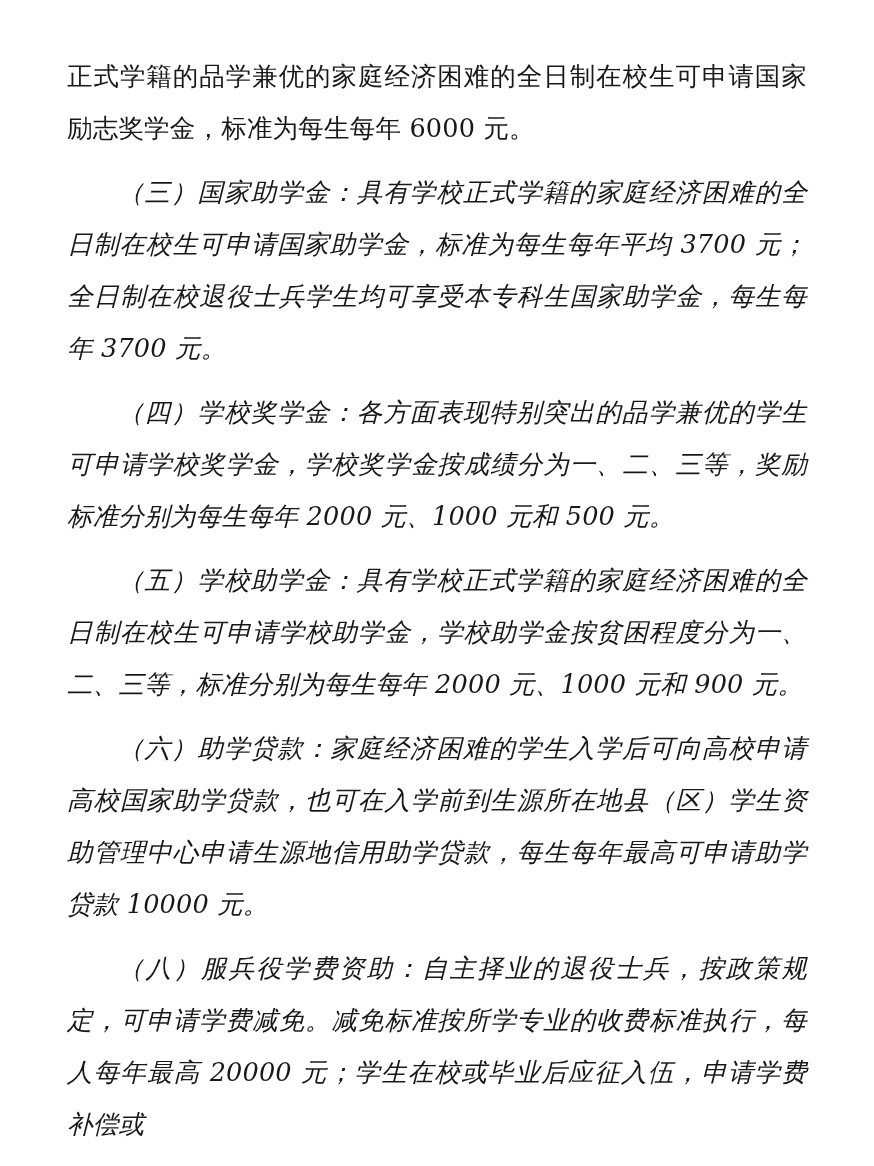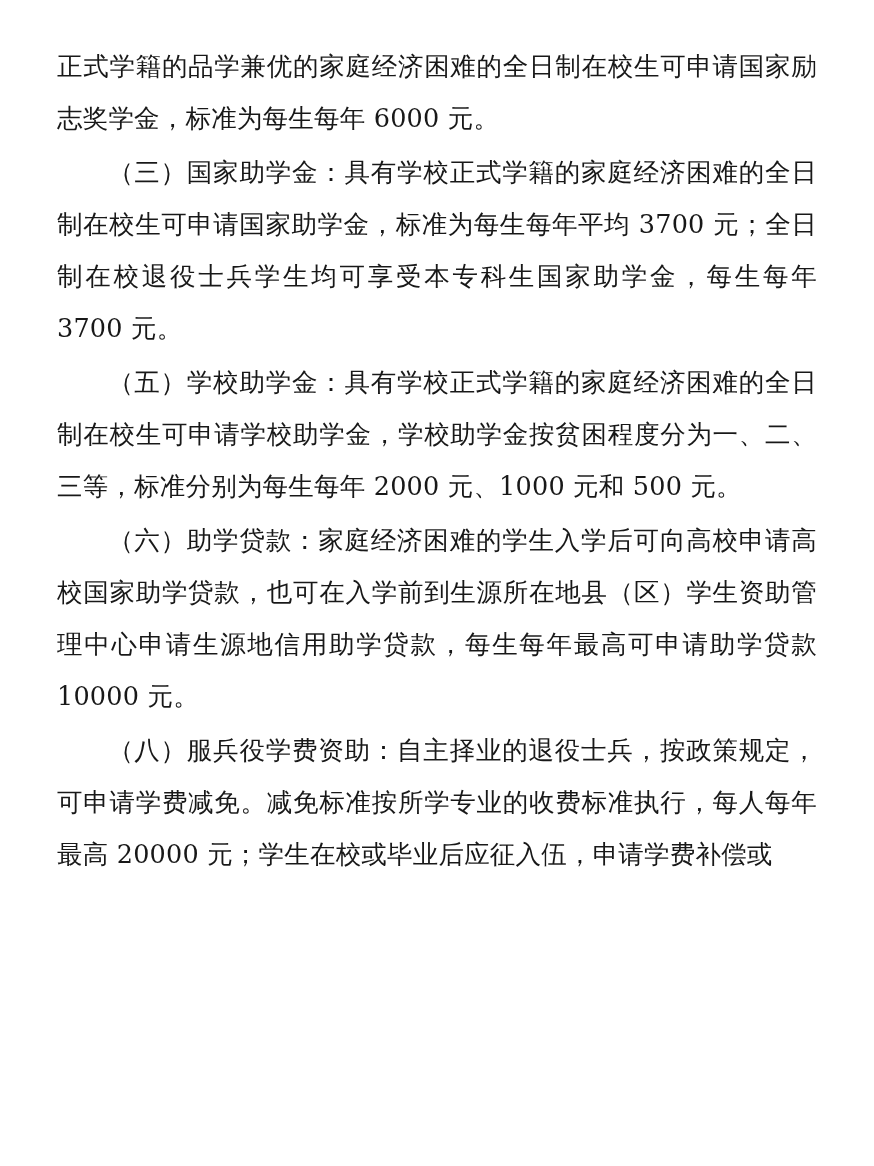--- a/index.html
+++ b/index.html
@@ -30,7 +30,7 @@
     color: #181818;
   }
   .para {
-    margin: 2px;
+    margin: 12px;
     text-indent: 0;
   }
   .para.indent {

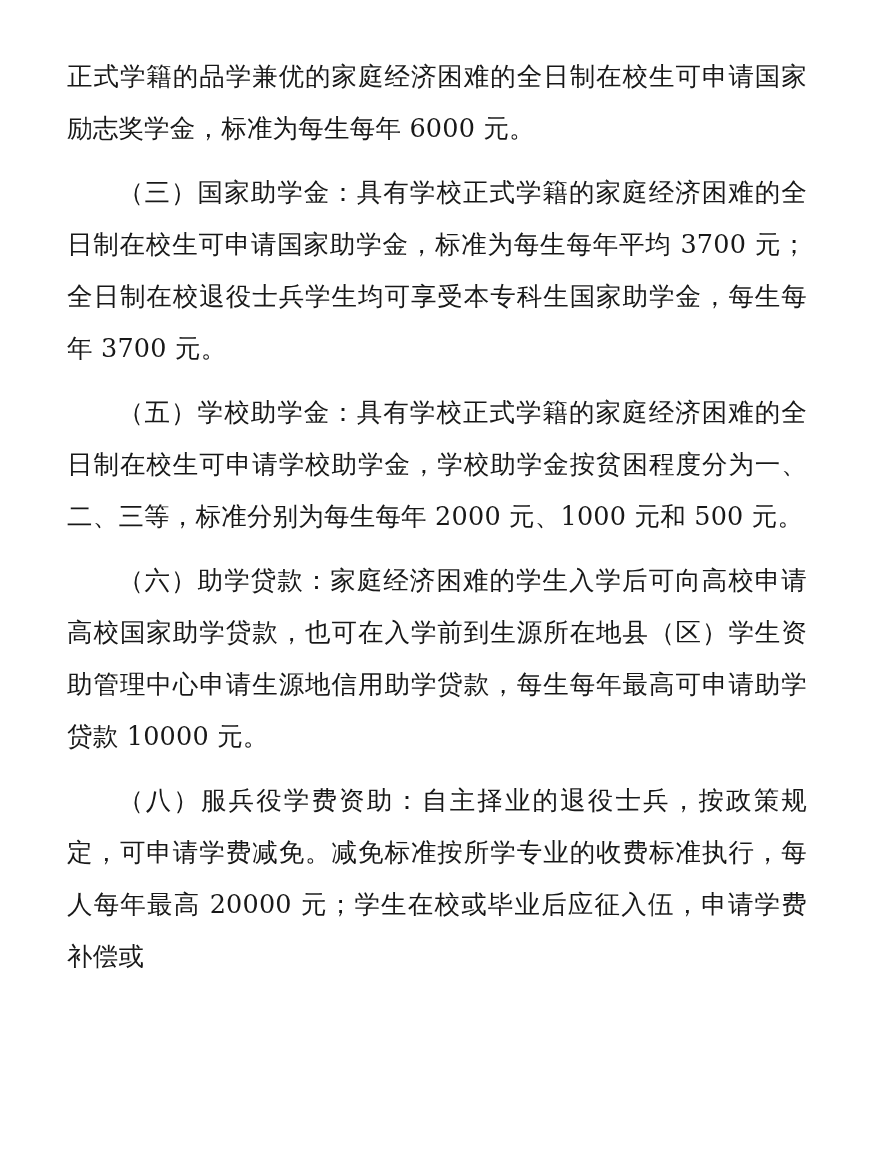--- a/index.html
+++ b/index.html
@@ -35,6 +35,7 @@
   }
   .para.indent {
     text-indent: 2em;
+    font-style: italic;
   }
 </style>
 </head>

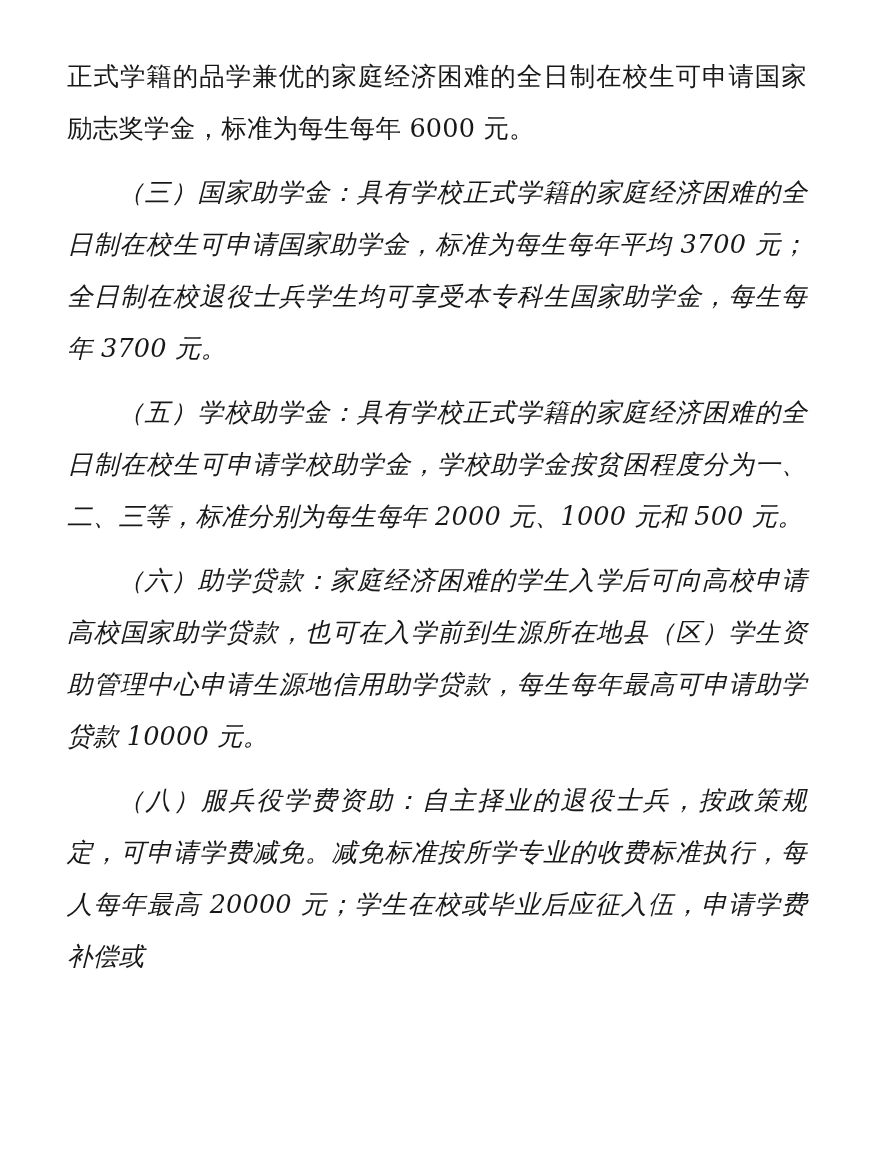--- a/index.html
+++ b/index.html
@@ -45,6 +45,7 @@
   <div class="doc-body">
     <p class="para">正式学籍的品学兼优的家庭经济困难的全日制在校生可申请国家励志奖学金，标准为每生每年 6000 元。</p>
     <p class="para indent">（三）国家助学金：具有学校正式学籍的家庭经济困难的全日制在校生可申请国家助学金，标准为每生每年平均 3700 元；全日制在校退役士兵学生均可享受本专科生国家助学金，每生每年 3700 元。</p>
+    <p class="para indent">（四）学校奖学金：各方面表现特别突出的品学兼优的学生可申请学校奖学金，学校奖学金按成绩分为一、二、三等，奖励标准分别为每生每年 2000 元、1000 元和 500 元。</p>
     <p class="para indent">（五）学校助学金：具有学校正式学籍的家庭经济困难的全日制在校生可申请学校助学金，学校助学金按贫困程度分为一、二、三等，标准分别为每生每年 2000 元、1000 元和 500 元。</p>
     <p class="para indent">（六）助学贷款：家庭经济困难的学生入学后可向高校申请高校国家助学贷款，也可在入学前到生源所在地县（区）学生资助管理中心申请生源地信用助学贷款，每生每年最高可申请助学贷款 10000 元。</p>
     <p class="para indent">（八）服兵役学费资助：自主择业的退役士兵，按政策规定，可申请学费减免。减免标准按所学专业的收费标准执行，每人每年最高 20000 元；学生在校或毕业后应征入伍，申请学费补偿或</p>

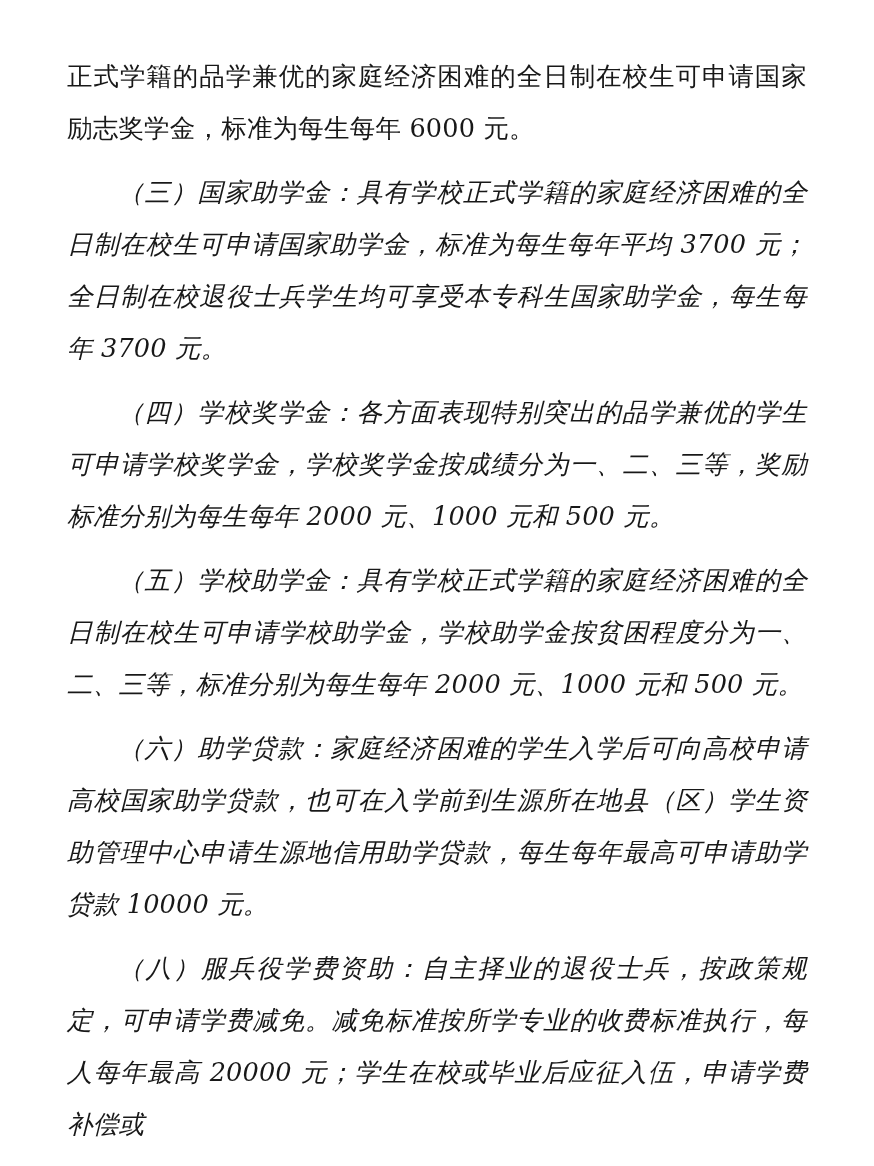--- a/index.html
+++ b/index.html
@@ -46,7 +46,7 @@
     <p class="para">正式学籍的品学兼优的家庭经济困难的全日制在校生可申请国家励志奖学金，标准为每生每年 6000 元。</p>
     <p class="para indent">（三）国家助学金：具有学校正式学籍的家庭经济困难的全日制在校生可申请国家助学金，标准为每生每年平均 3700 元；全日制在校退役士兵学生均可享受本专科生国家助学金，每生每年 3700 元。</p>
     <p class="para indent">（四）学校奖学金：各方面表现特别突出的品学兼优的学生可申请学校奖学金，学校奖学金按成绩分为一、二、三等，奖励标准分别为每生每年 2000 元、1000 元和 500 元。</p>
-    <p class="para indent">（五）学校助学金：具有学校正式学籍的家庭经济困难的全日制在校生可申请学校助学金，学校助学金按贫困程度分为一、二、三等，标准分别为每生每年 2000 元、1000 元和 500 元。</p>
+    <p class="para indent">（五）学校助学金：具有学校正式学籍的家庭经济困难的全日制在校生可申请学校助学金，学校助学金按贫困程度分为一、二、三等，标准分别为每生每年 2000 元、1000 元和 900 元。</p>
     <p class="para indent">（六）助学贷款：家庭经济困难的学生入学后可向高校申请高校国家助学贷款，也可在入学前到生源所在地县（区）学生资助管理中心申请生源地信用助学贷款，每生每年最高可申请助学贷款 10000 元。</p>
     <p class="para indent">（八）服兵役学费资助：自主择业的退役士兵，按政策规定，可申请学费减免。减免标准按所学专业的收费标准执行，每人每年最高 20000 元；学生在校或毕业后应征入伍，申请学费补偿或</p>
   </div>

